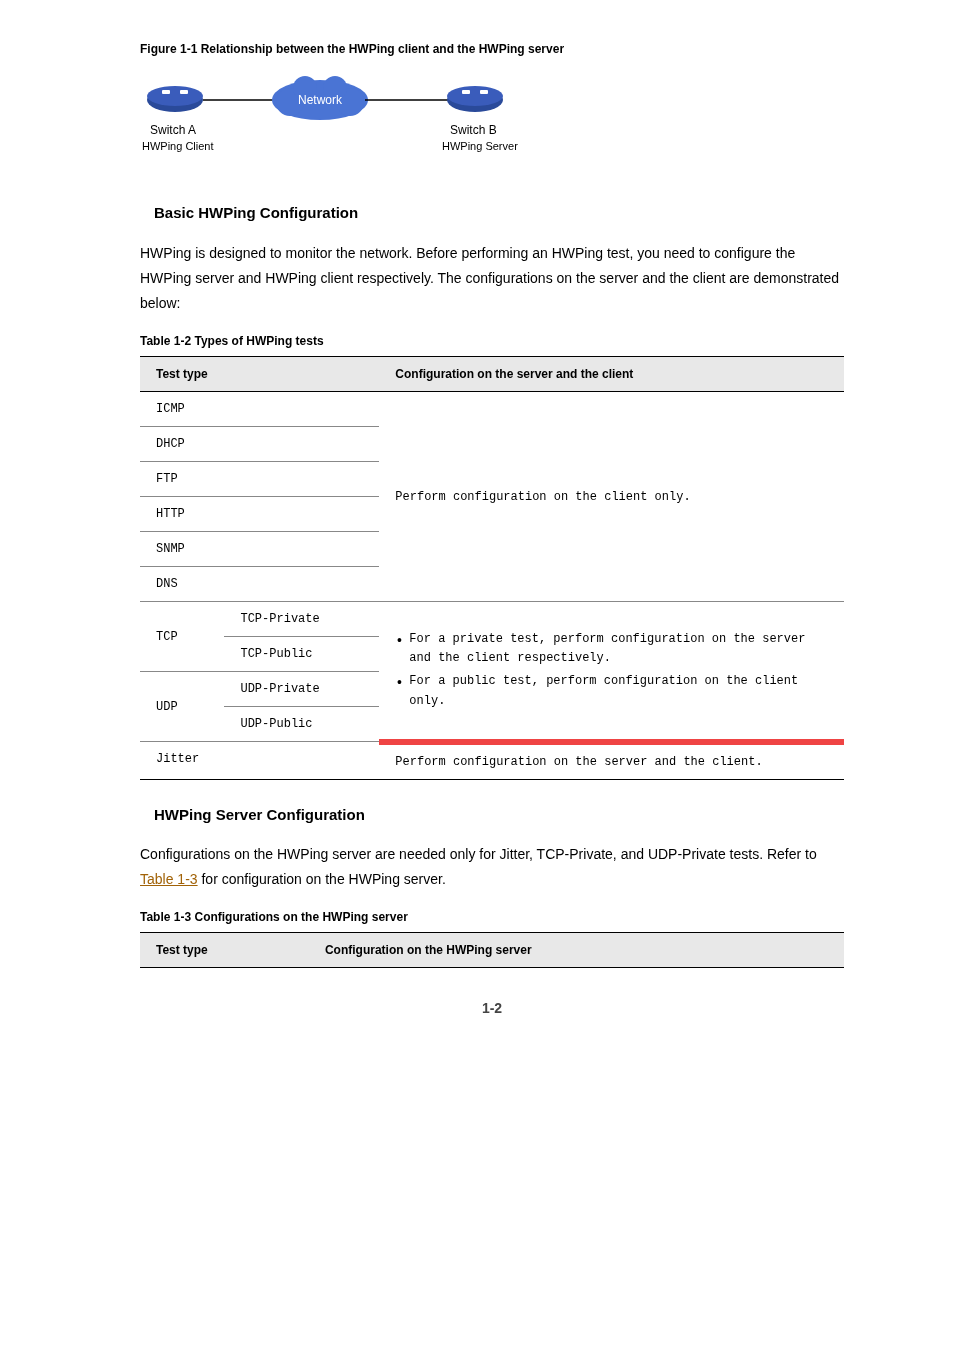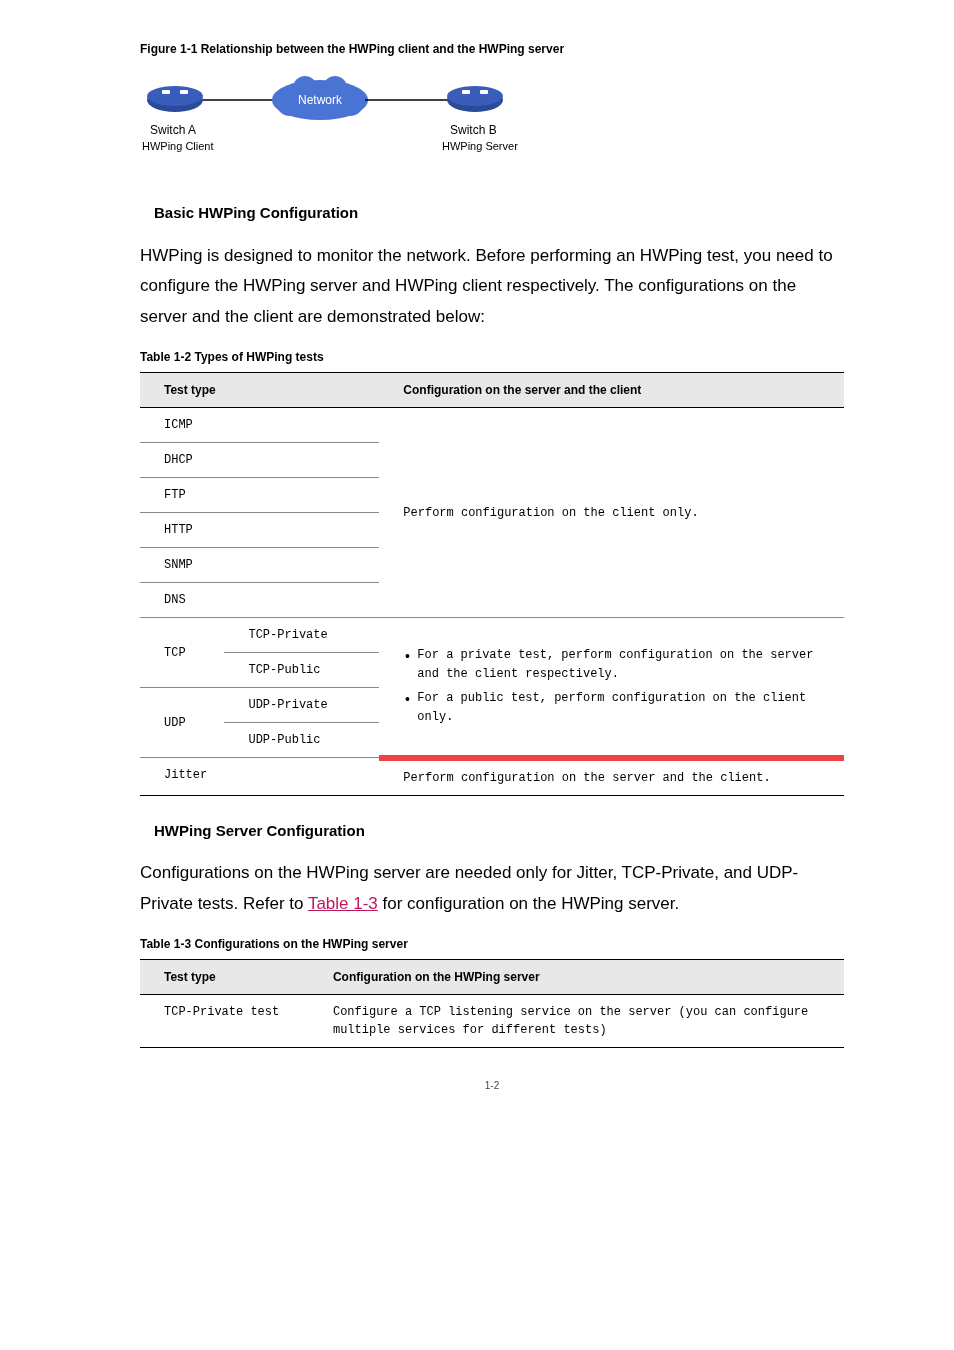--- a/index.html
+++ b/index.html
@@ -16,7 +16,7 @@
   .diagram { margin: 14px 0 30px 0; position: relative; height: 100px; }
   .diagram svg { width: 420px; height: 100px; }
   .section-title { font-weight: bold; font-size: 15px; margin: 24px 0 10px 14px; }
-  .para { margin: 16px 0; font-size: 17px; line-height: 1.8; }
+  .para { margin: 16px 0; font-size: 14px; line-height: 1.8; }
   .table-caption { font-weight: bold; font-size: 12px; margin: 10px 0 6px 0; }
   table { border-collapse: collapse; width: 100%; font-size: 12px; }
   th, td { padding: 8px 24px; text-align: left; vertical-align: top; }

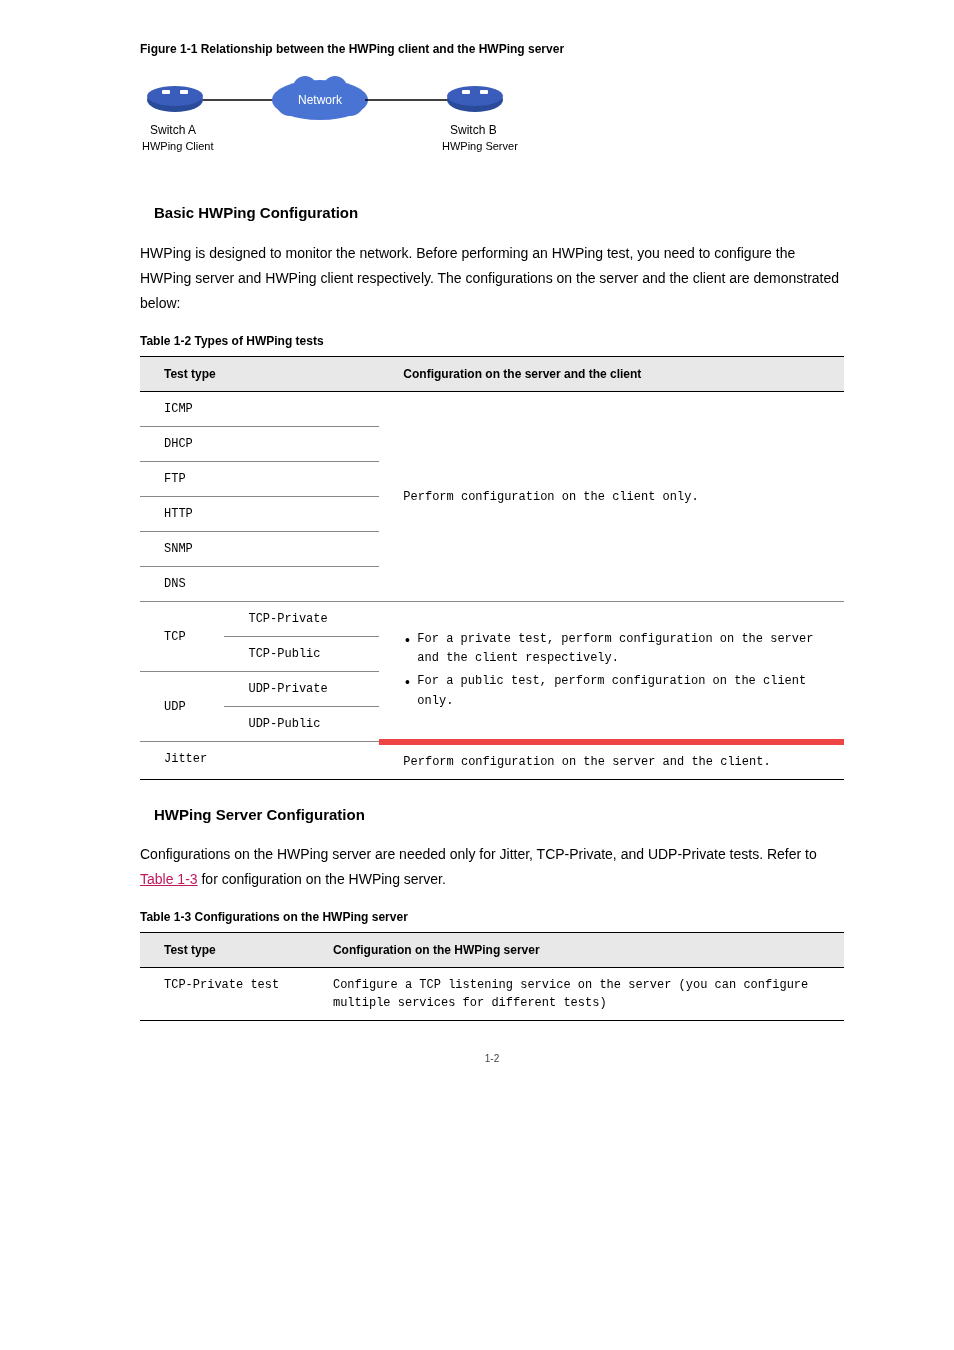--- a/index.html
+++ b/index.html
@@ -19,7 +19,7 @@
   .para { margin: 16px 0; font-size: 14px; line-height: 1.8; }
   .table-caption { font-weight: bold; font-size: 12px; margin: 10px 0 6px 0; }
   table { border-collapse: collapse; width: 100%; font-size: 12px; }
-  th, td { padding: 8px 24px; text-align: left; vertical-align: top; }
+  th, td { padding: 8px 16px; text-align: left; vertical-align: top; }
   th { background: #e8e8e8; font-weight: bold; border-top: 1.5px solid #000; border-bottom: 1.5px solid #000; }
   td { border-bottom: 1px solid #888; font-family: Liberation Mono, monospace; }
   table.t1 tr:last-child td { border-bottom: 1.5px solid #000; }

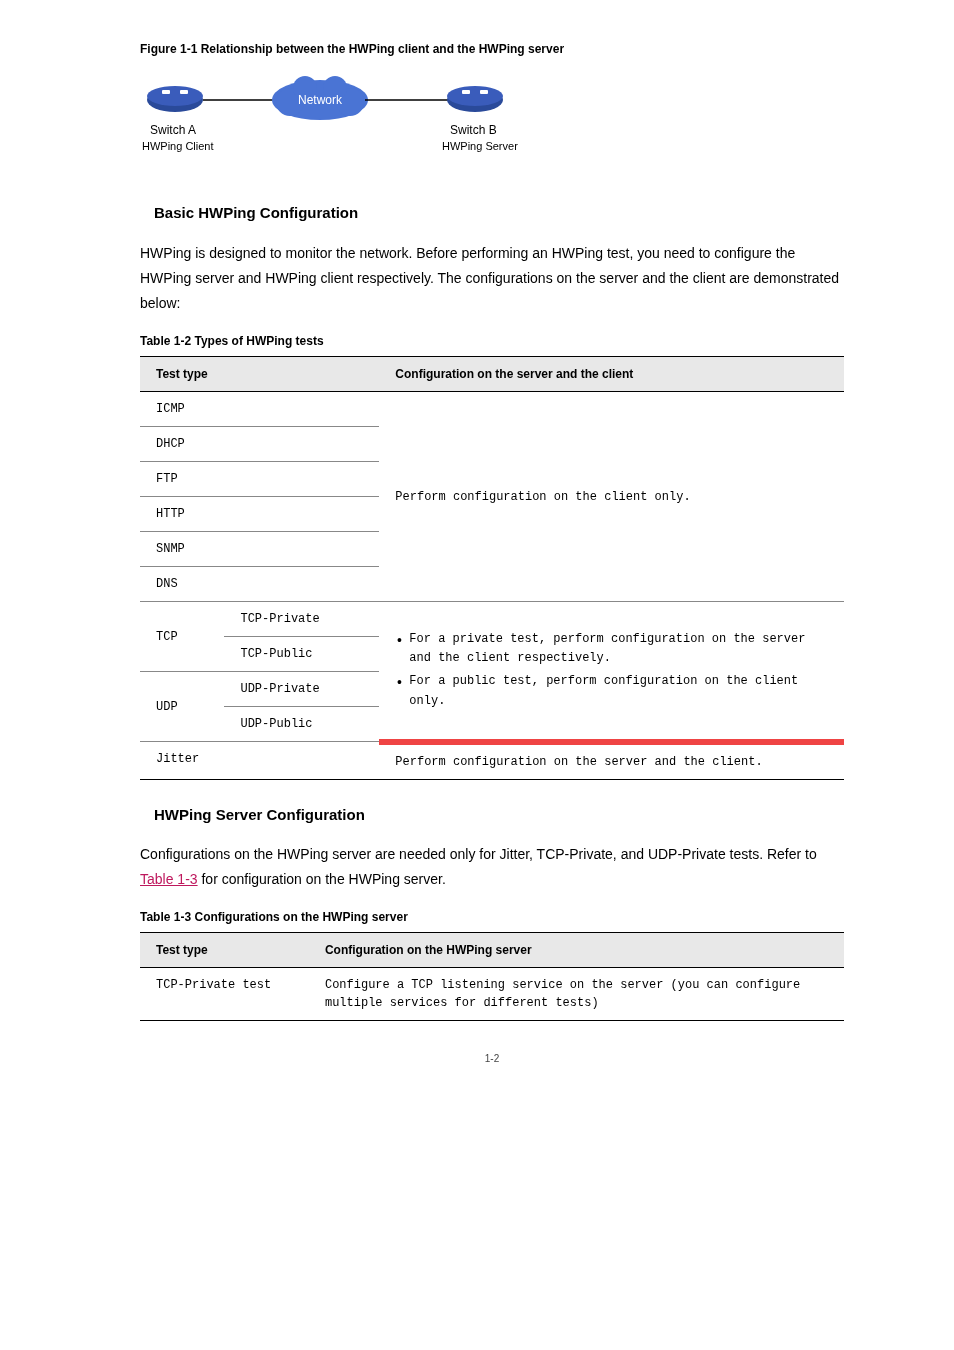--- a/index.html
+++ b/index.html
@@ -24,7 +24,7 @@
   td { border-bottom: 1px solid #888; font-family: Liberation Mono, monospace; }
   table.t1 tr:last-child td { border-bottom: 1.5px solid #000; }
   table.t2 tr:last-child td { border-bottom: 1.5px solid #000; }
-  .link { color: #be185d; text-decoration: underline; }
+  .link { color: #a16207; text-decoration: underline; }
   .bullet-cell ul { list-style: none; padding-left: 0; }
   .bullet-cell li { position: relative; padding-left: 14px; margin: 4px 0; line-height: 1.6; }
   .bullet-cell li::before { content: "•"; position: absolute; left: 0; font-size: 14px; }

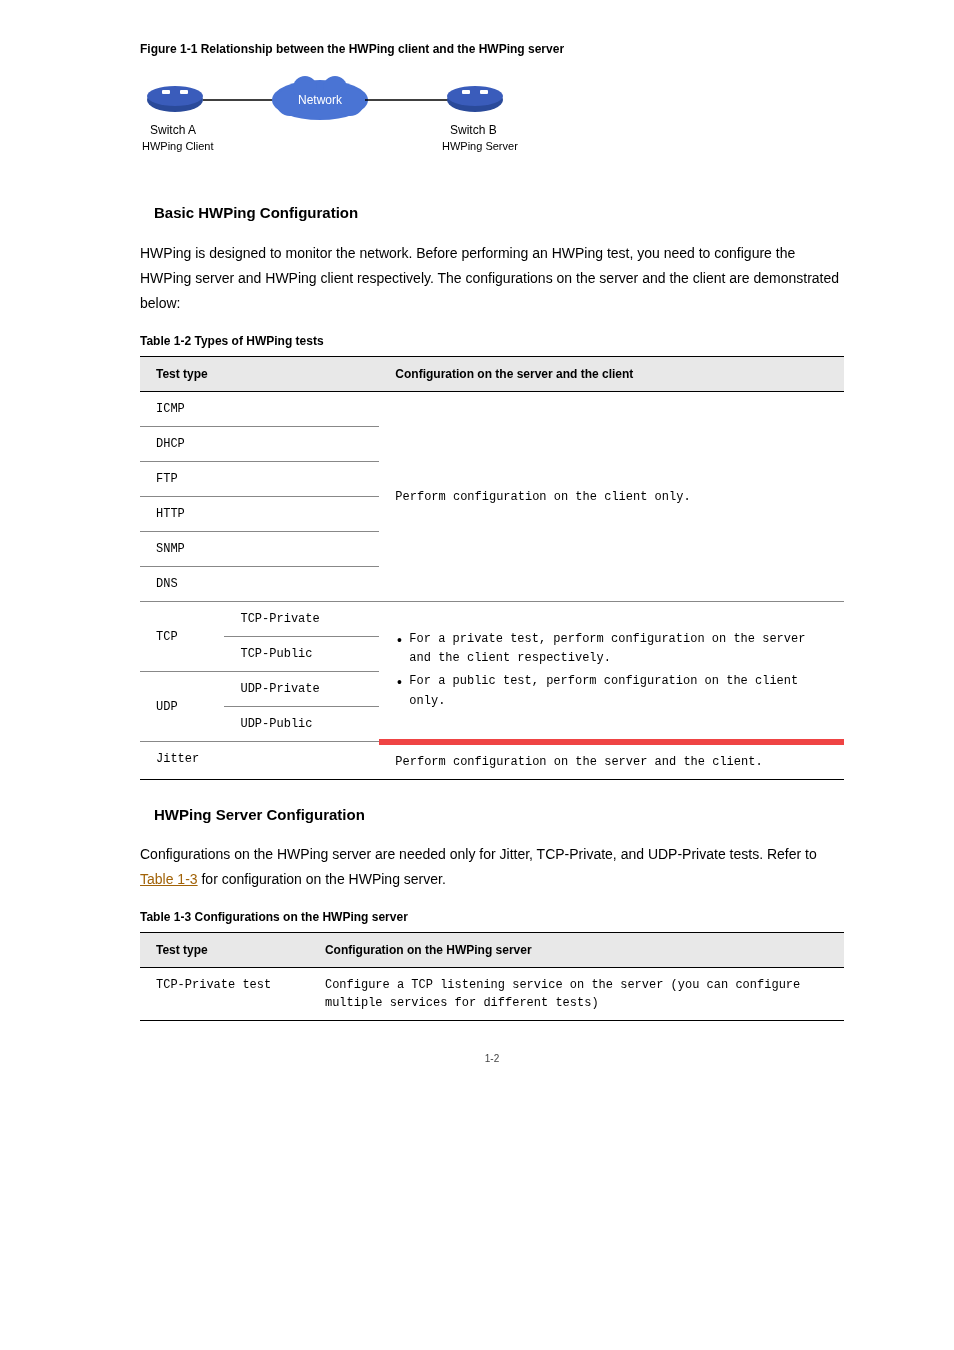--- a/index.html
+++ b/index.html
@@ -145,10 +145,6 @@
     </tr>
   </thead>
   <tbody>
-    <tr>
-      <td>TCP-Private test</td>
-      <td>Configure a TCP listening service on the server (you can configure multiple services for different tests)</td>
-    </tr>
   </tbody>
 </table>
 

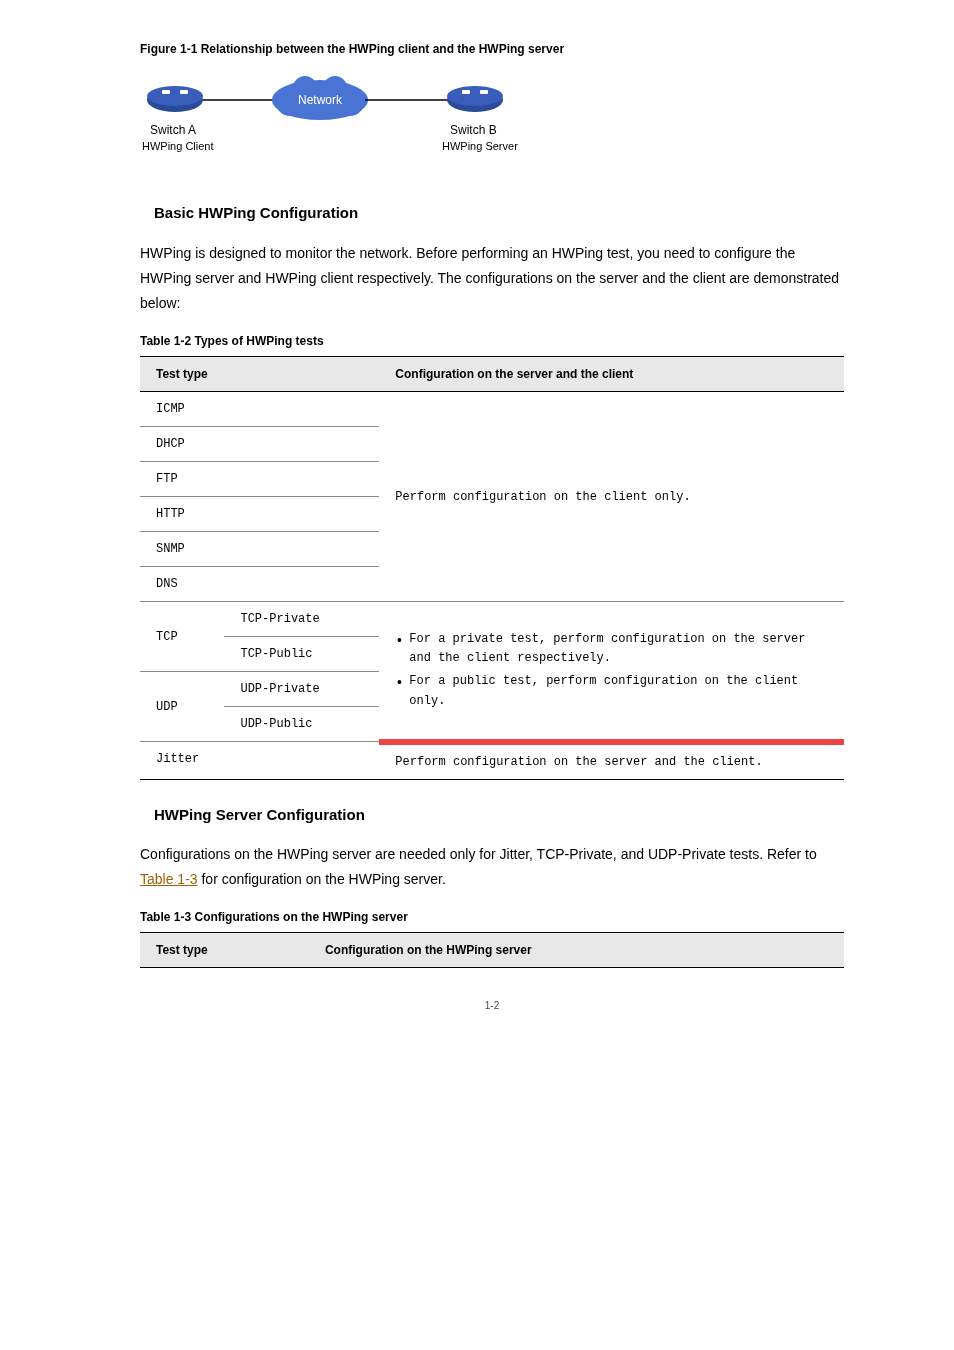--- a/index.html
+++ b/index.html
@@ -28,7 +28,7 @@
   .bullet-cell ul { list-style: none; padding-left: 0; }
   .bullet-cell li { position: relative; padding-left: 14px; margin: 4px 0; line-height: 1.6; }
   .bullet-cell li::before { content: "•"; position: absolute; left: 0; font-size: 14px; }
-  .page-num { text-align: center; font-size: 10px; margin-top: 30px; color: #444; }
+  .page-num { text-align: center; font-size: 14px; margin-top: 30px; color: #444; font-weight: bold; }
 </style>
 </head>
 <body>

